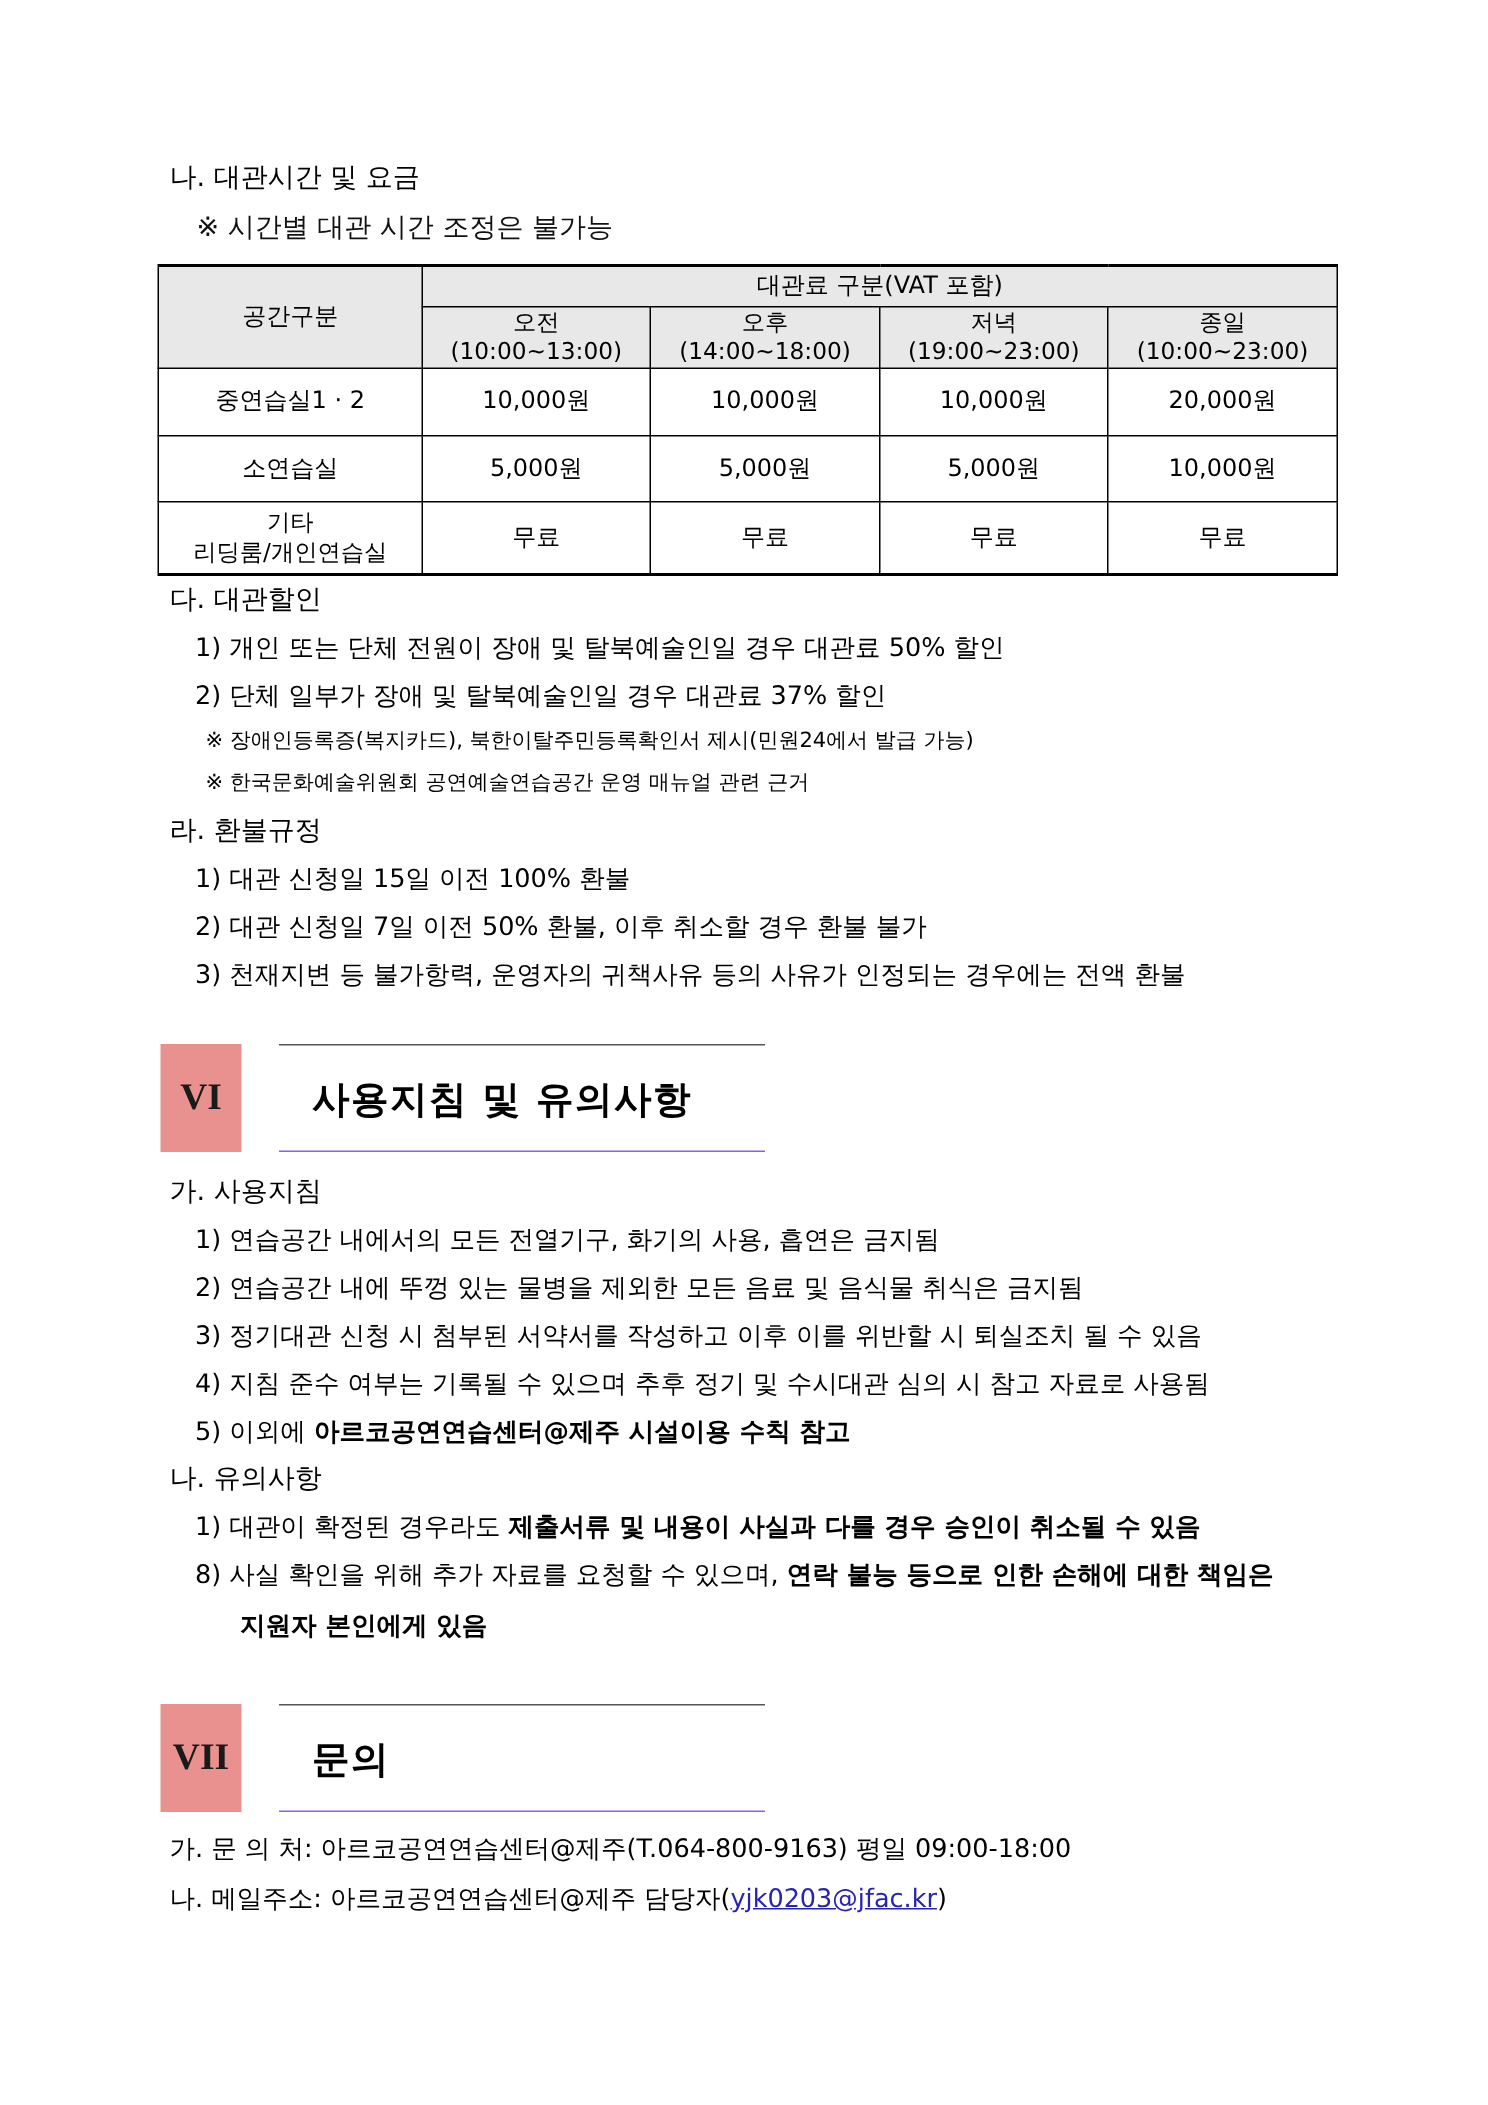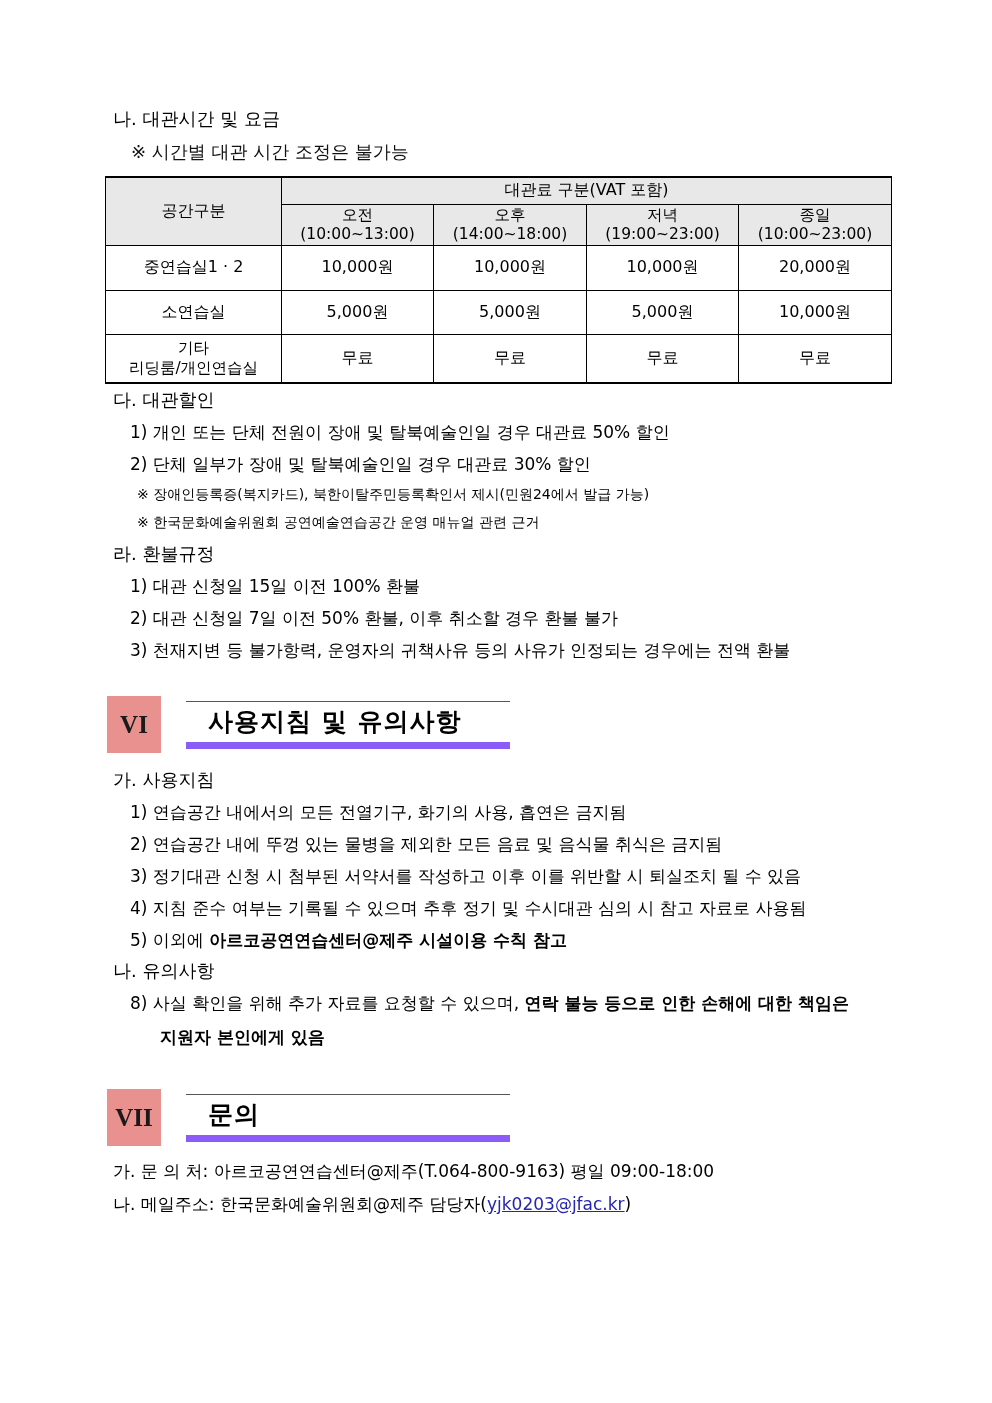--- a/index.html
+++ b/index.html
@@ -178,7 +178,7 @@
 
   <div class="h-level1 mt-tbl-after">다. 대관할인</div>
   <div class="li">1) 개인 또는 단체 전원이 장애 및 탈북예술인일 경우 대관료 50% 할인</div>
-  <div class="li">2) 단체 일부가 장애 및 탈북예술인일 경우 대관료 30% 할인</div>
+  <div class="li">2) 단체 일부가 장애 및 탈북예술인일 경우 대관료 37% 할인</div>
   <div class="subnote">※ 장애인등록증(복지카드), 북한이탈주민등록확인서 제시(민원24에서 발급 가능)</div>
   <div class="subnote">※ 한국문화예술위원회 공연예술연습공간 운영 매뉴얼 관련 근거</div>
 

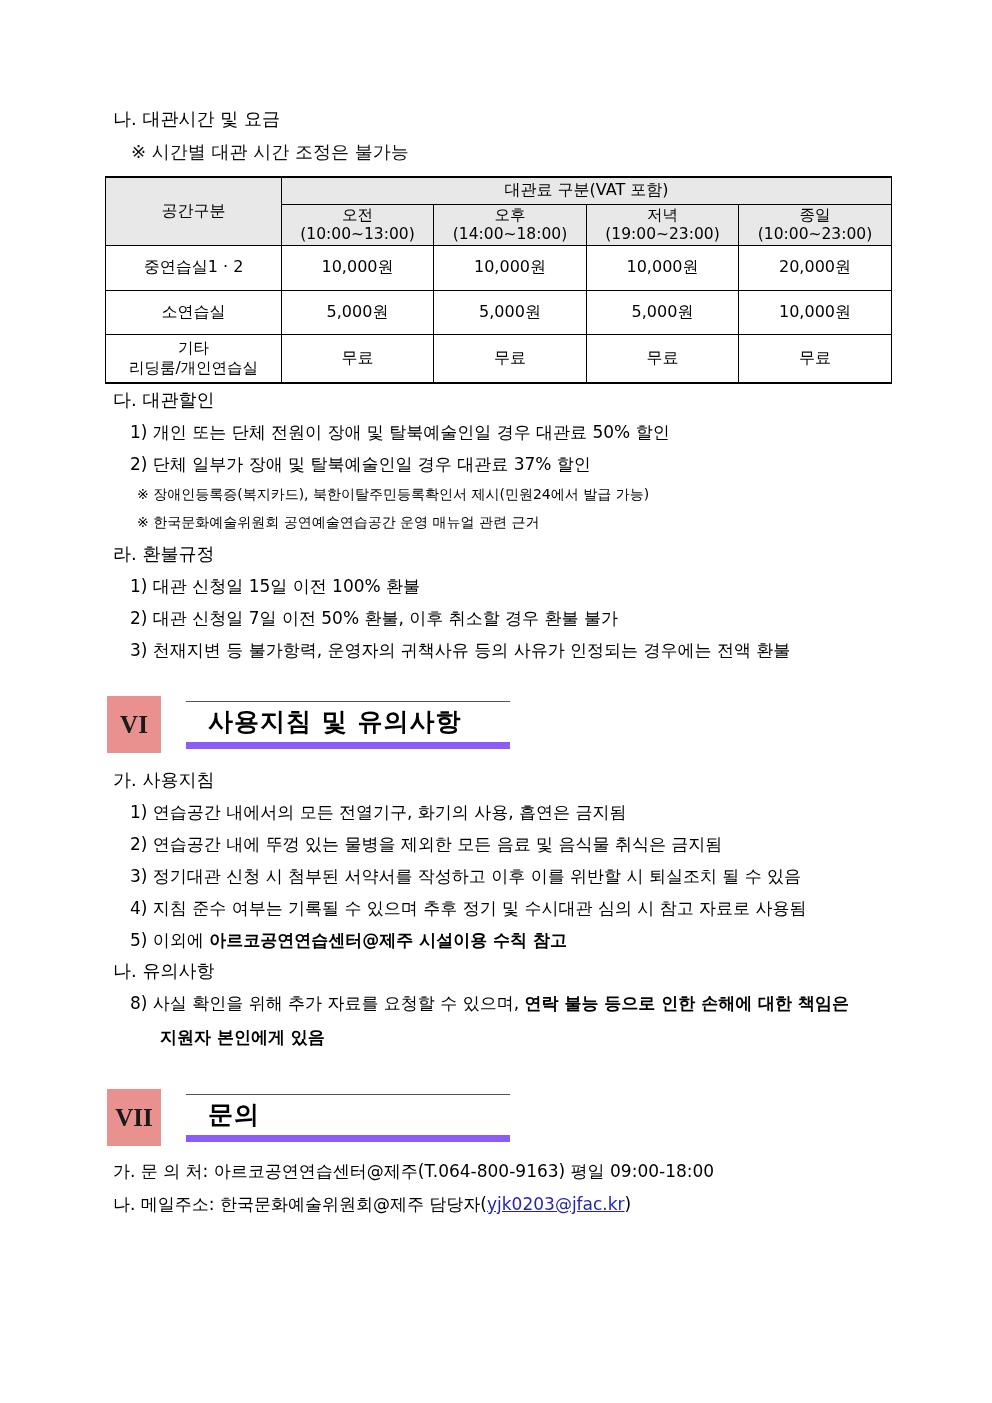--- a/index.html
+++ b/index.html
@@ -80,7 +80,7 @@
   }
   .numeral-box {
     width: 54px;
-    height: 57px;
+    height: 72px;
     background: #e8918e;
     display: flex;
     align-items: center;

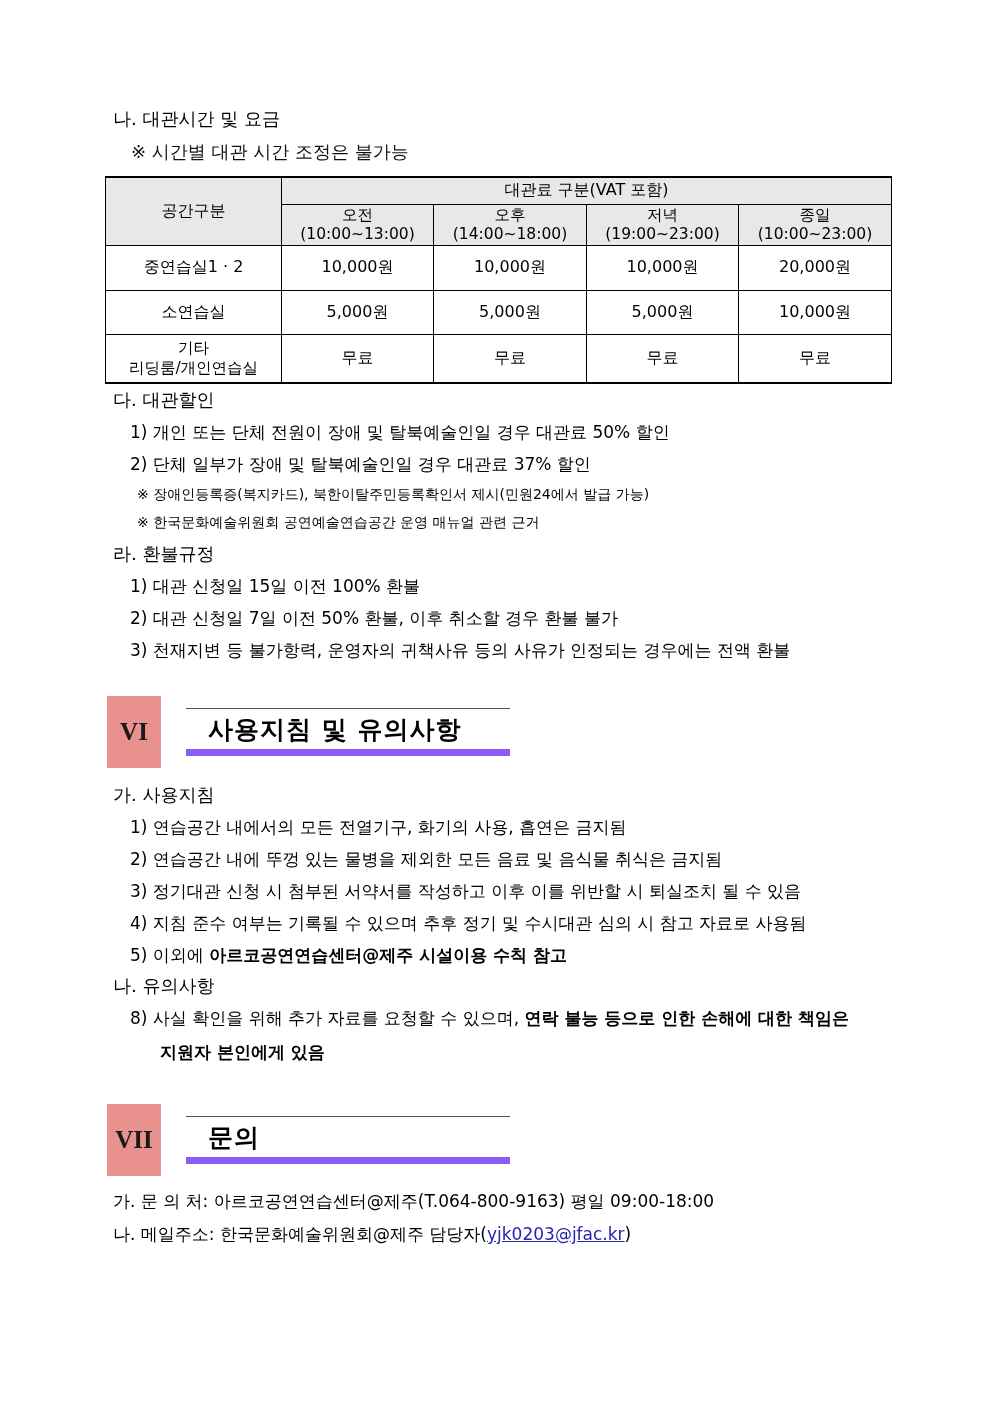--- a/index.html
+++ b/index.html
@@ -94,9 +94,9 @@
   .title-box {
     margin-left: 25px;
     width: 324px;
-    height: 48px;
+    height: 72px;
     border-top: 1px solid #555;
-    border-bottom: 7px solid #8b5cf6;
+    border-bottom: 1px solid #8b5cf6;
     display: flex;
     align-items: center;
     padding-left: 22px;

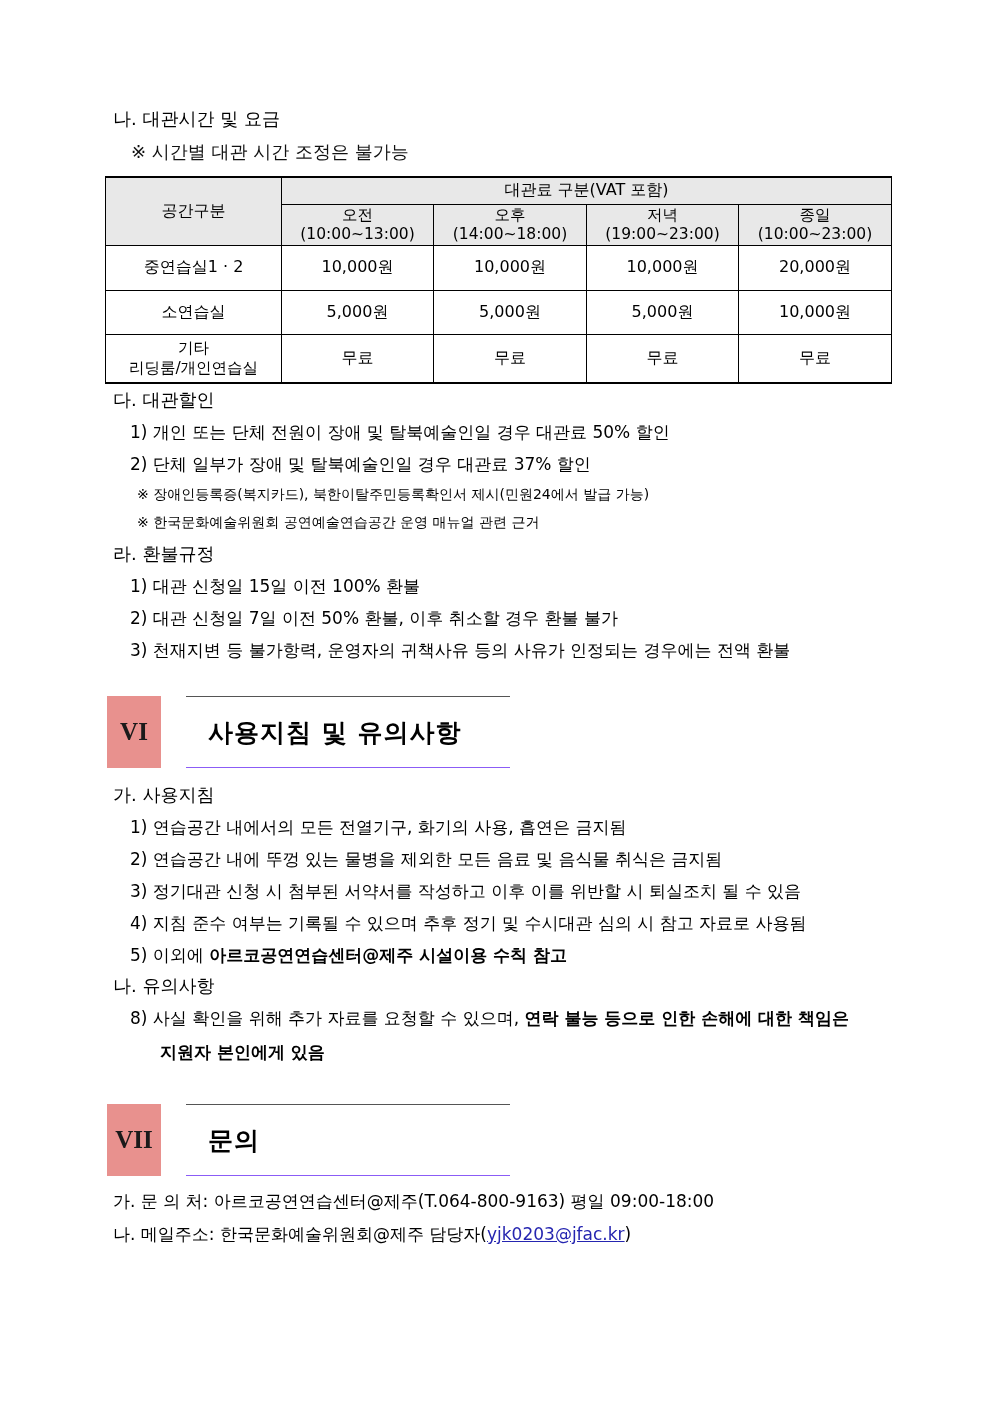--- a/index.html
+++ b/index.html
@@ -203,6 +203,9 @@
 
   <div class="h-level1 mt-b2">나. 유의사항</div>
   <div class="li">
+    <span>1) 대관이 확정된 경우라도 </span><span class="b">제출서류 및 내용이 사실과 다를 경우 승인이 취소될 수 있음</span>
+  </div>
+  <div class="li">
     <span>8) 사실 확인을 위해 추가 자료를 요청할 수 있으며, </span><span class="b">연락 불능 등으로 인한 손해에 대한 책임은</span>
   </div>
   <div class="li cont mt-cont">

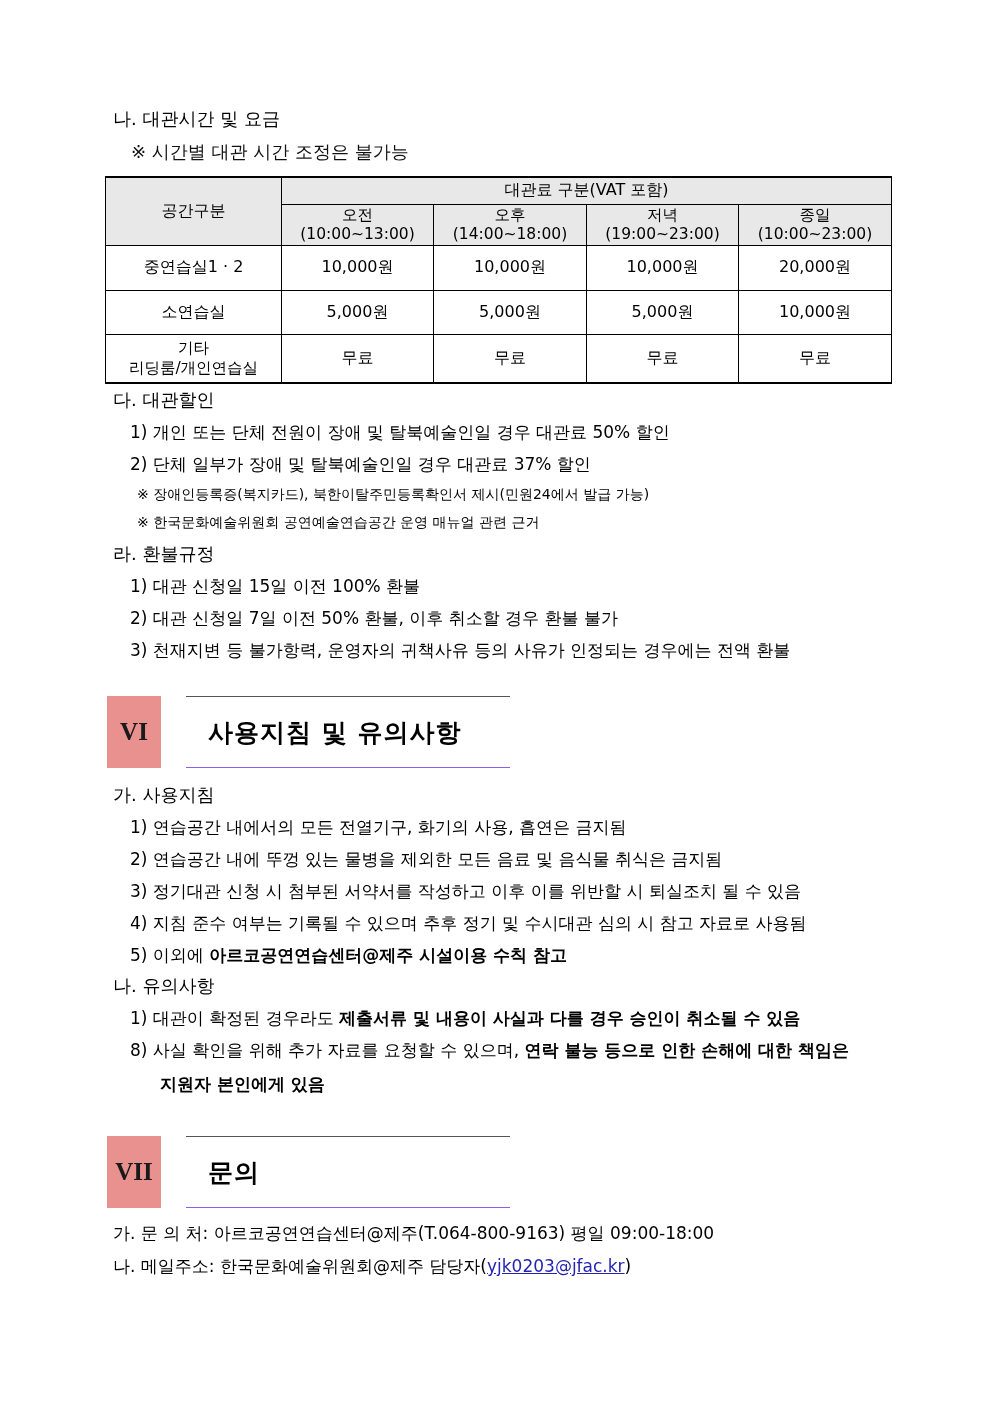--- a/index.html
+++ b/index.html
@@ -219,7 +219,7 @@
 
   <div class="contact first">가. 문 의 처: 아르코공연연습센터@제주(T.064-800-9163) 평일 09:00-18:00</div>
   <div class="contact">
-    <span>나. 메일주소: 한국문화예술위원회@제주 담당자(</span><a href="#" class="email">yjk0203@jfac.kr</a><span>)</span>
+    <span>나. 메일주소: 아르코공연연습센터@제주 담당자(</span><a href="#" class="email">yjk0203@jfac.kr</a><span>)</span>
   </div>
 
 </div>

